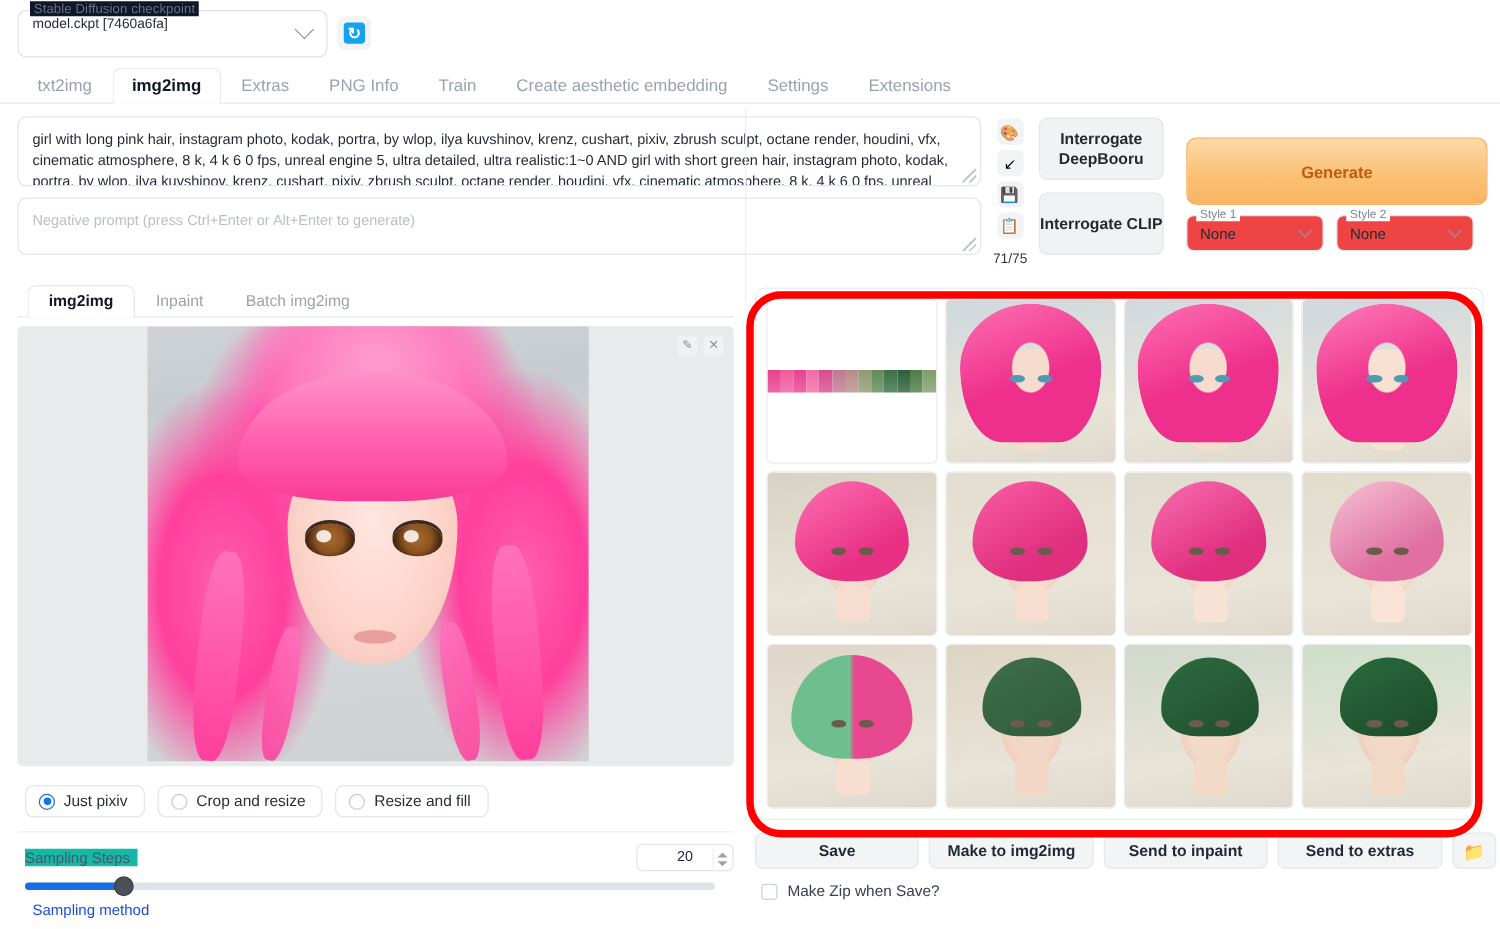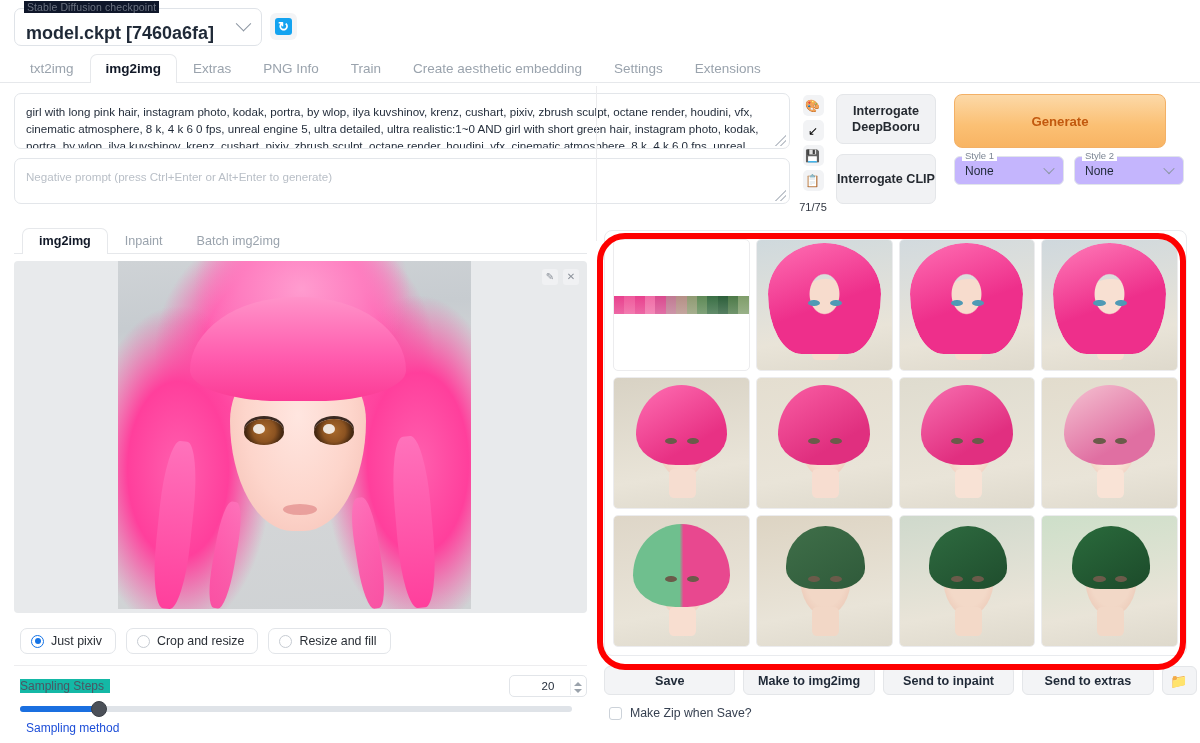--- a/index.html
+++ b/index.html
@@ -23,7 +23,7 @@
     font-size: 10.5px; color: #6b7280; padding: 0 3px; letter-spacing: .1px;
   }
   .ckpt-value {
-    position: absolute; left: 11px; top: 14px; font-size: 18px; color: #1f2937; font-weight: bold;
+    position: absolute; left: 11px; top: 4px; font-size: 11px; color: #1f2937;
   }
   .ckpt-caret {
     position: absolute; right: 12px; top: 12px; width: 11px; height: 11px;

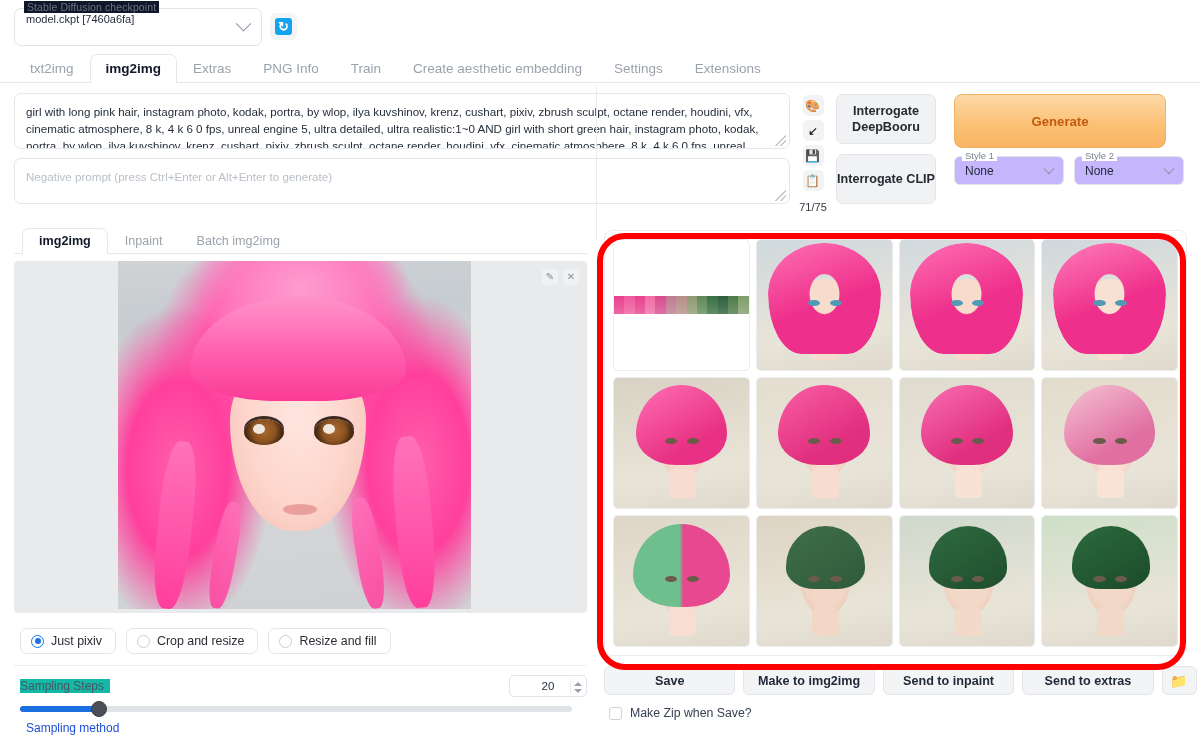--- a/index.html
+++ b/index.html
@@ -94,10 +94,10 @@
 
   .gen-col { padding-top: 1px; padding-left: 10px; }
   .gen-btn {
-    width: 212px; height: 54px; border-radius: 8px;
+    width: 241px; height: 54px; border-radius: 8px;
     background: linear-gradient(180deg,#fcd9a8 0%, #fbc074 58%, #f8b463 100%);
     border: 1px solid #f3b066; color: #c2590e; font-size: 13.2px; font-weight: bold;
-    display: flex; align-items: center; justify-content: center; cursor: pointer;
+    display: flex; align-items: center; justify-content: center; cursor: pointer; margin-top: 16px;
   }
   .styles { display: flex; gap: 10px; margin-top: 8px; }
   .style-wrap {

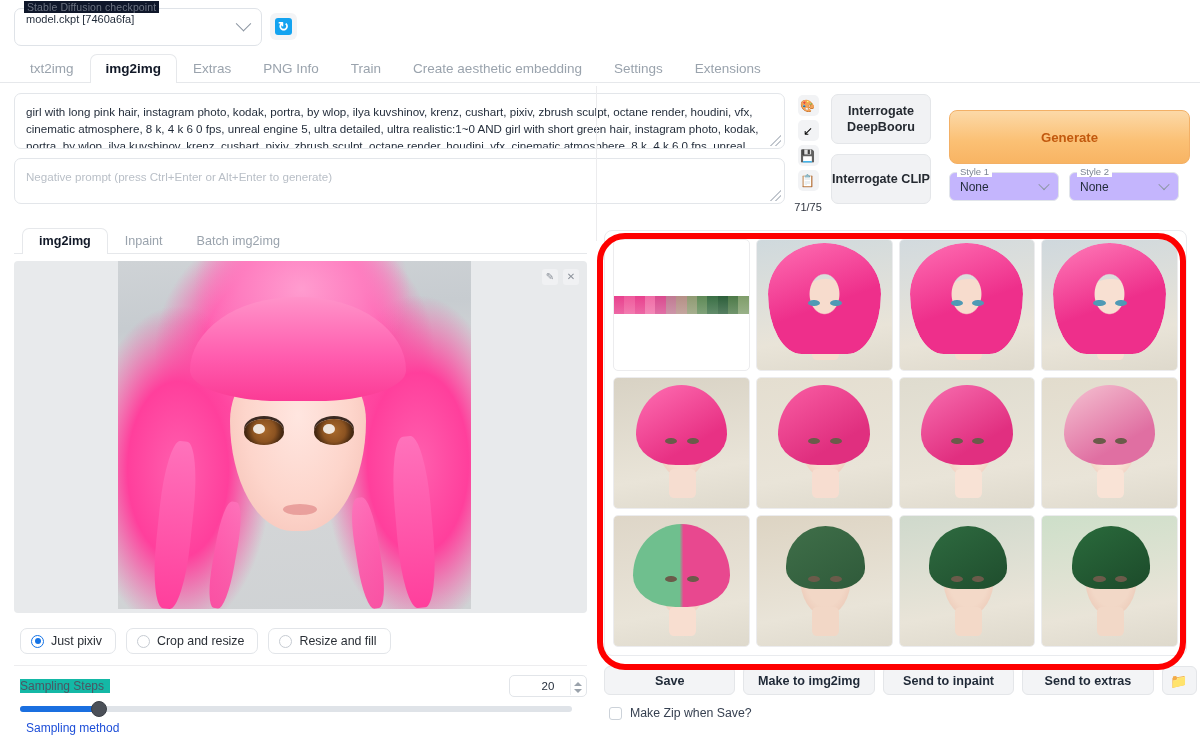--- a/index.html
+++ b/index.html
@@ -102,7 +102,7 @@
   .styles { display: flex; gap: 10px; margin-top: 8px; }
   .style-wrap {
     position: relative; width: 110px; height: 29px;
-    border: 1px solid #e1e5ea; border-radius: 6px; background: #c4b5fd;
+    border: 1px solid #e1e5ea; border-radius: 6px; background: #ef4444;
   }
   .style-label {
     position: absolute; top: -7px; left: 7px; background: #fff;

